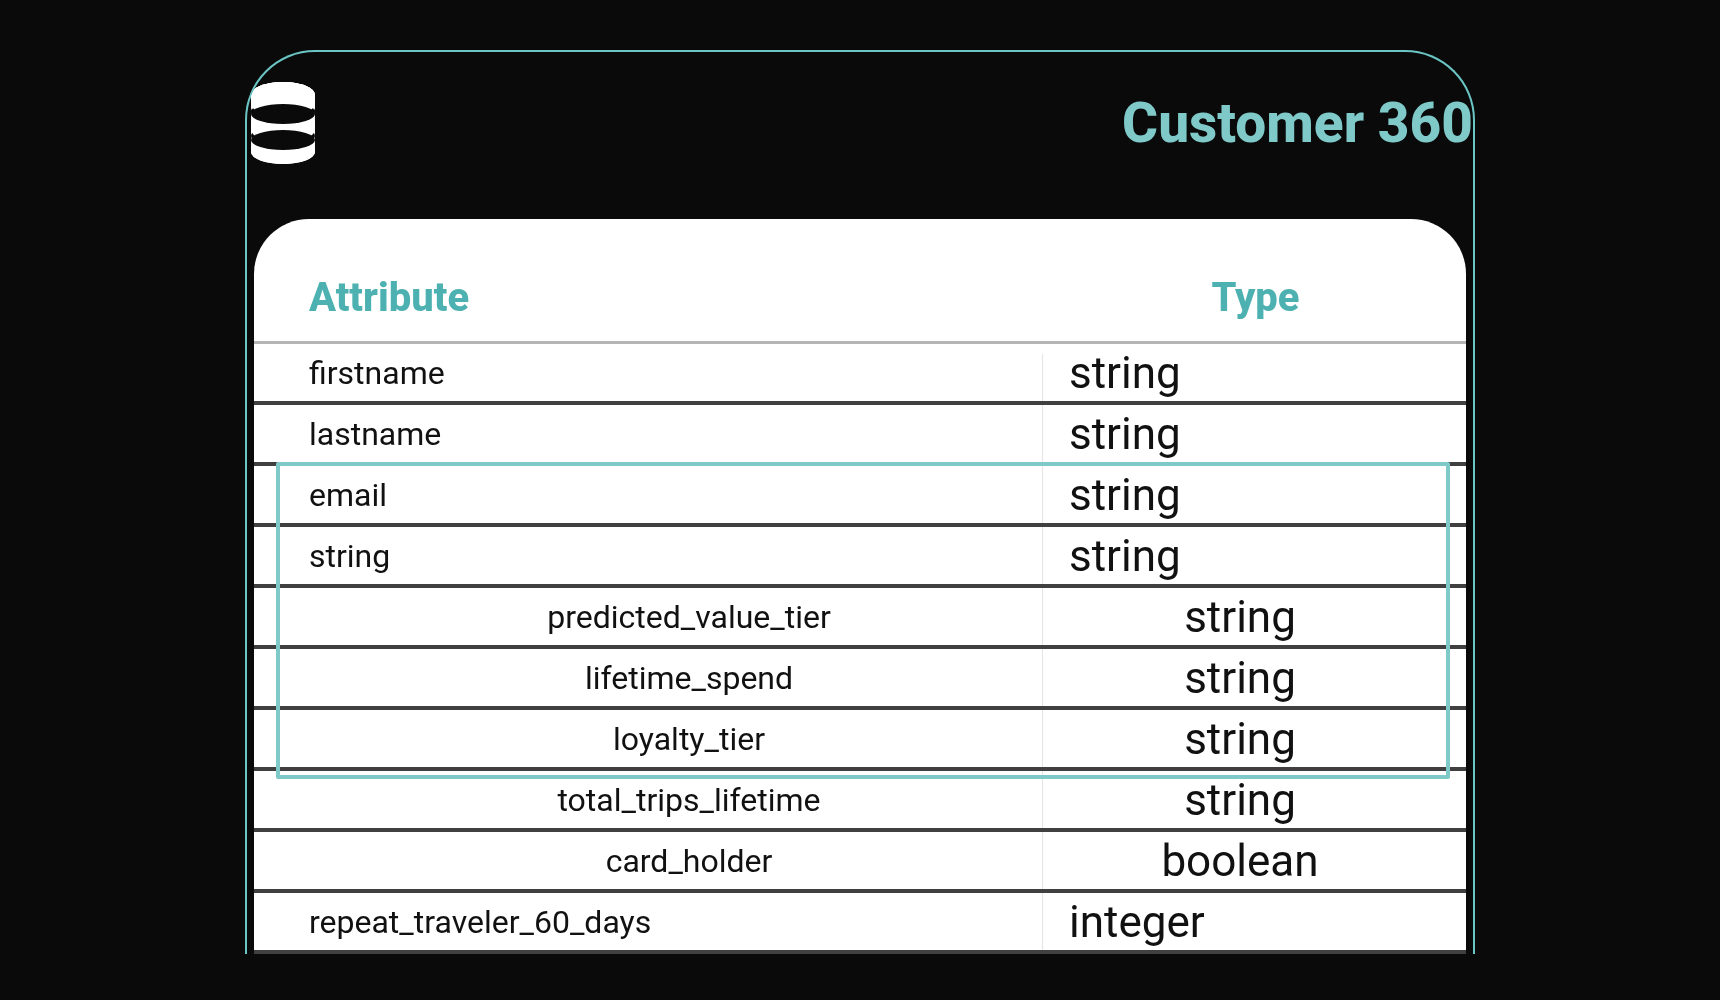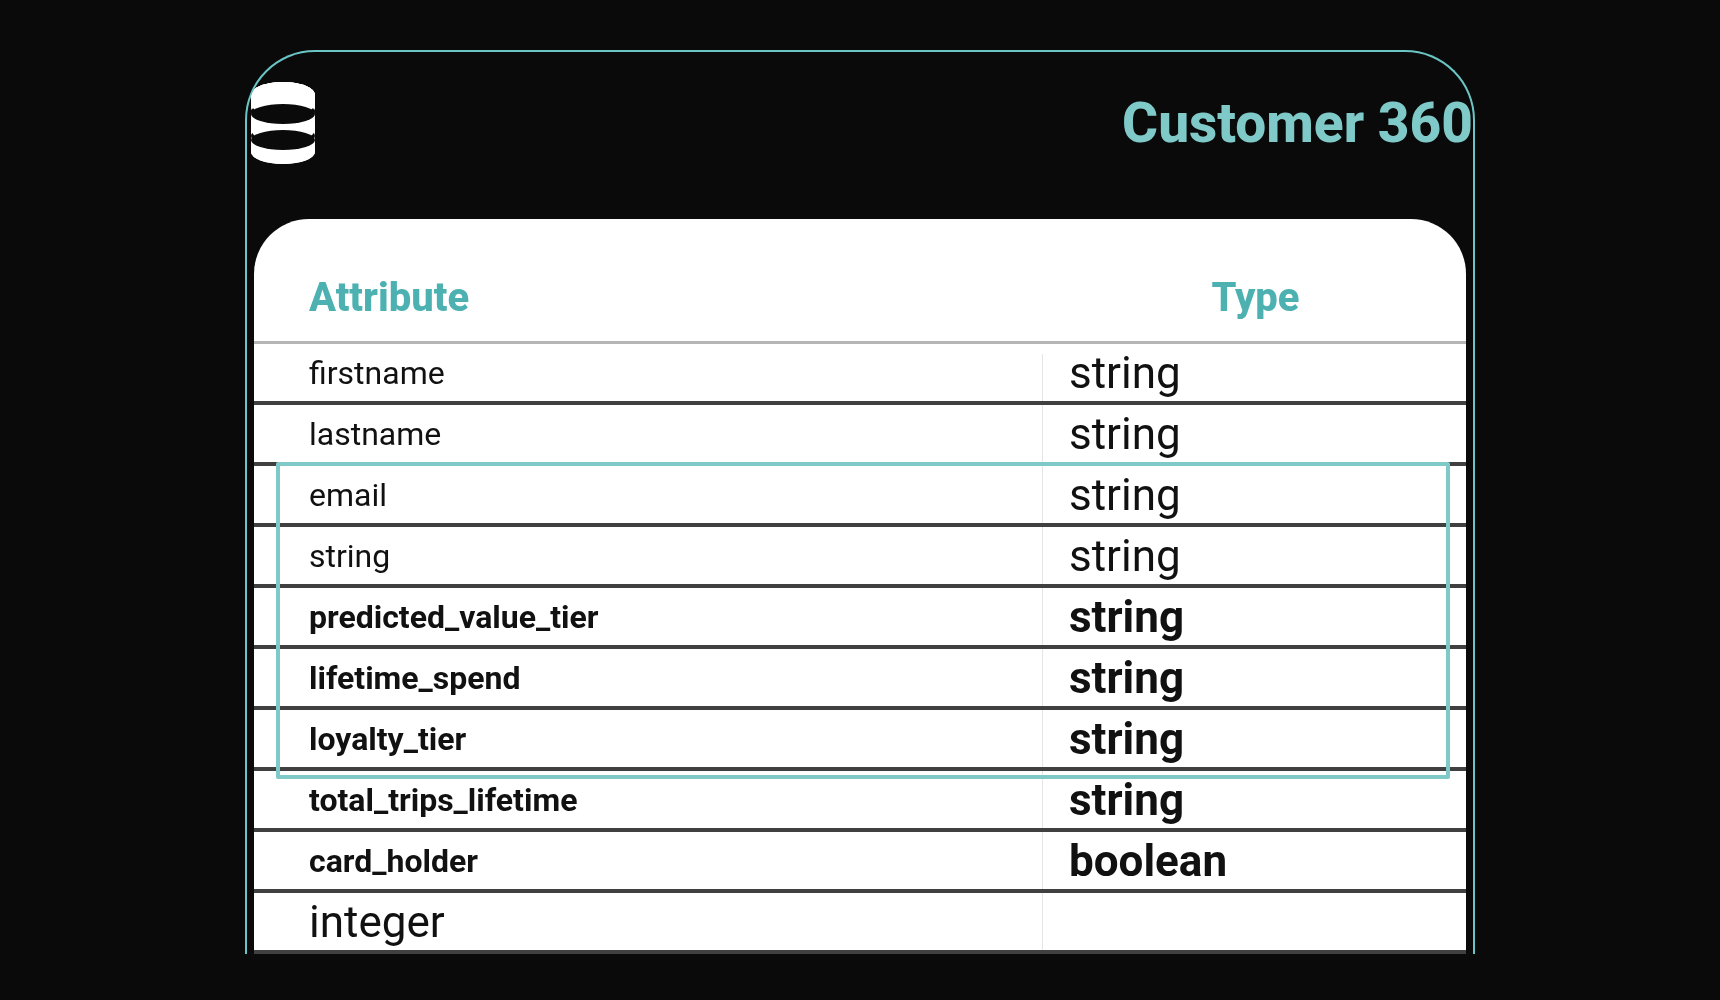--- a/index.html
+++ b/index.html
@@ -105,7 +105,8 @@
     }
     .row.bold .cell-attr,
     .row.bold .cell-type {
-      font-weight: 700;
+      font-weight: 400;
+      text-align: center;
     }
     .highlight-box {
       position: absolute;

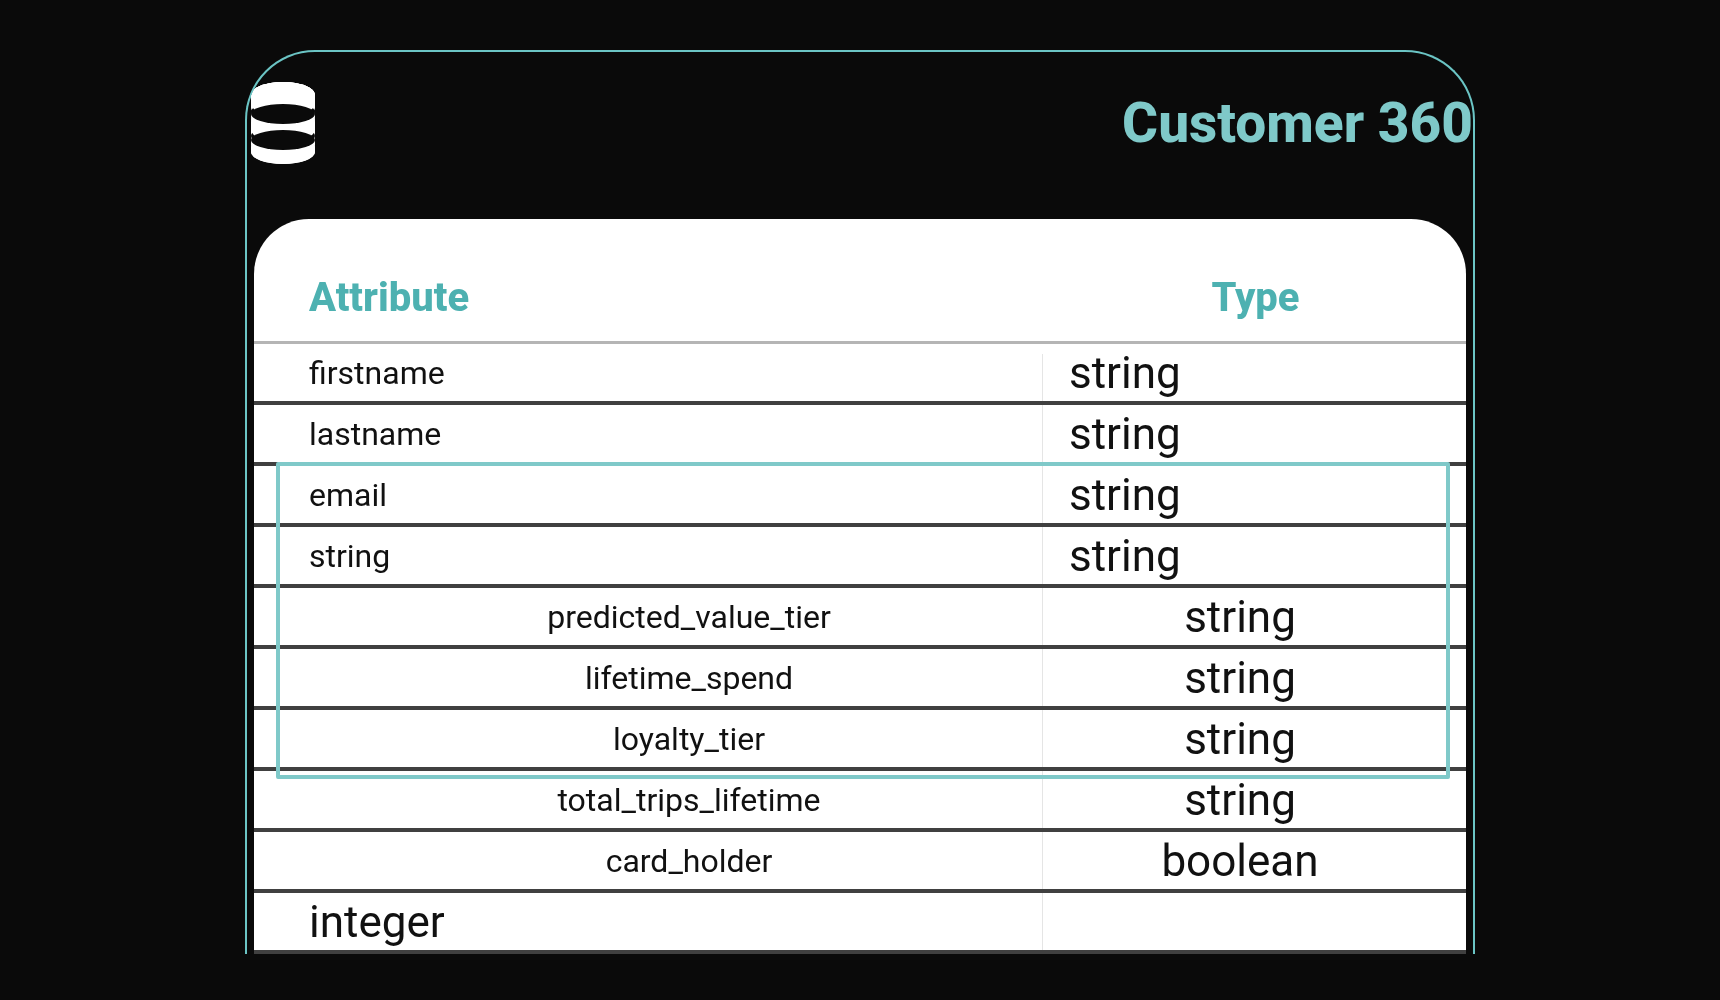--- a/index.html
+++ b/index.html
@@ -206,6 +206,7 @@
         <div class="cell-type">boolean</div>
       </div>
       <div class="row">
+        <div class="cell-attr">repeat_traveler_60_days</div>
         <div class="cell-type">integer</div>
       </div>
     </div>

